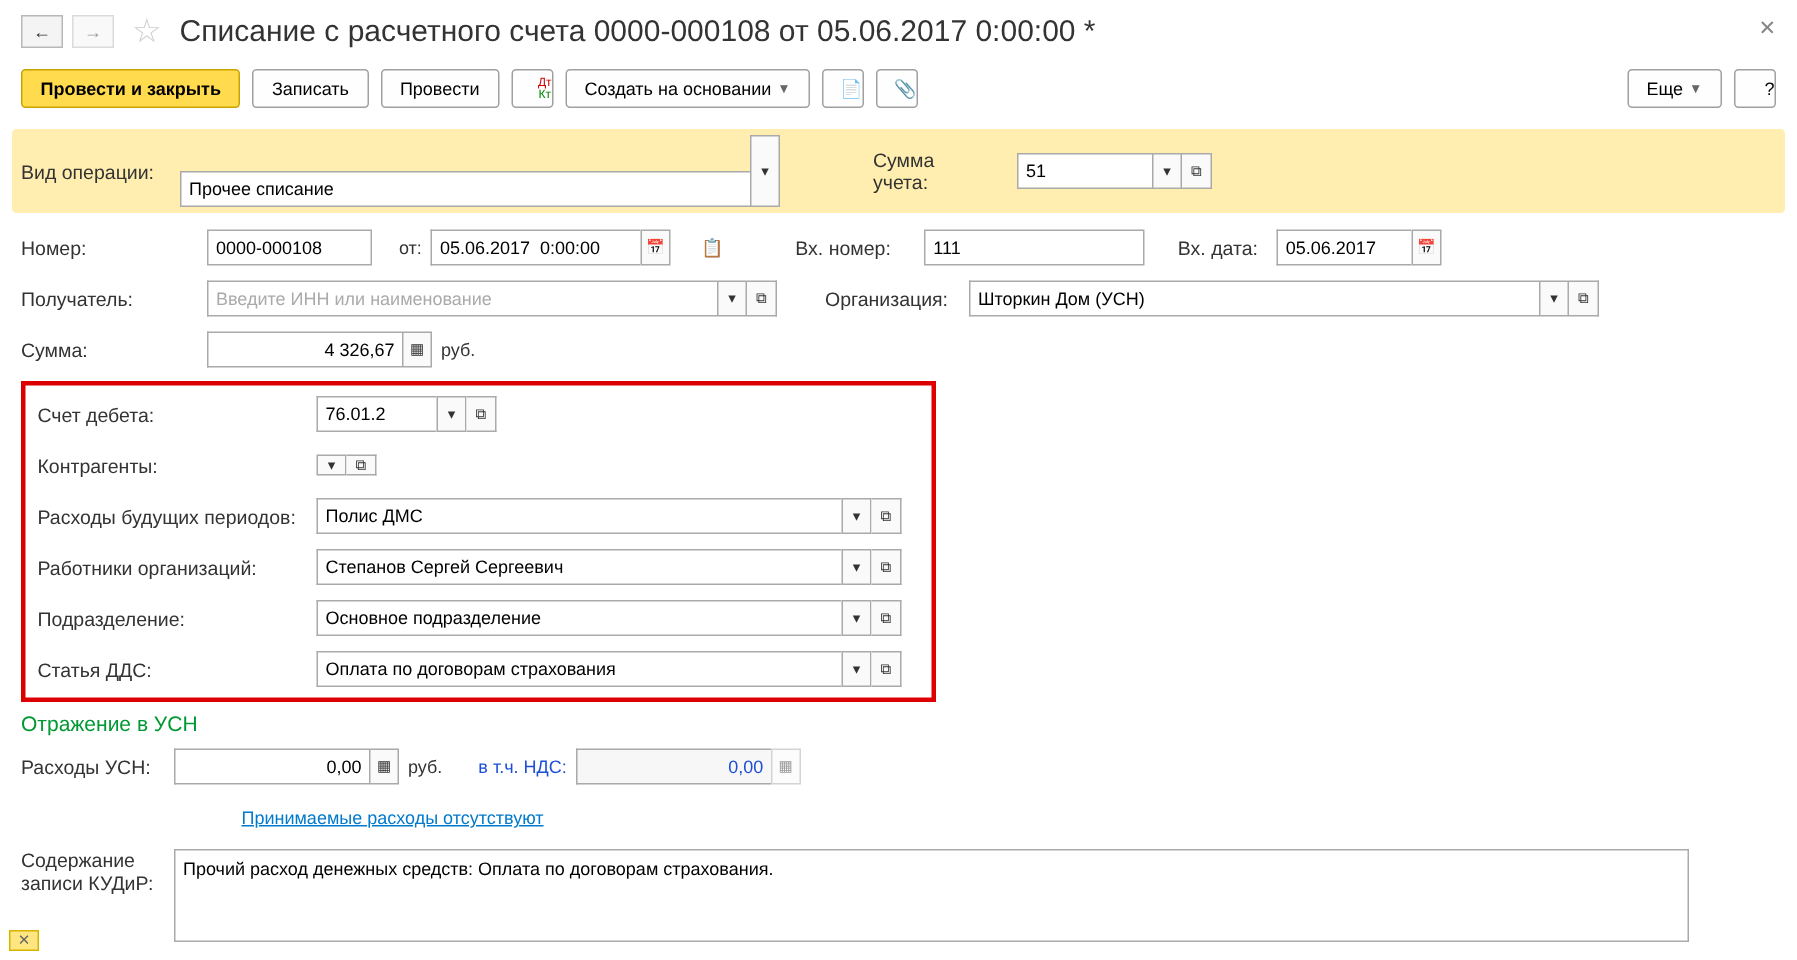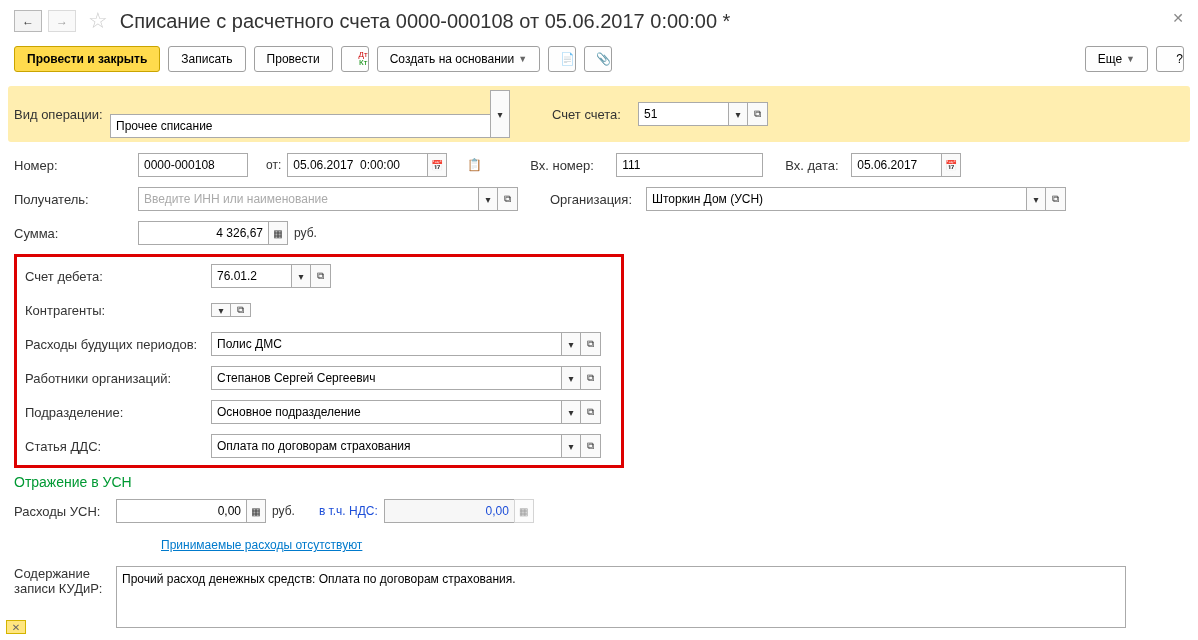--- a/index.html
+++ b/index.html
@@ -21,7 +21,7 @@
 .spacer { flex: 1; }
 .row { display: flex; align-items: center; margin-bottom: 8px; gap: 6px; min-height: 26px; }
 .lbl { width: 118px; font-size: 13px; color: #333; }
-.hl-row { background: #ffeeb0; padding: 4px 6px; margin: 0 -6px 10px -6px; display: flex; align-items: center; gap: 6px; border-radius: 3px; }
+.hl-row { background: #ffeeb0; padding: 4px 6px; margin: 0 -6px 10px -6px; display: flex; align-items: center; gap: 16px; border-radius: 3px; }
 .hl-row .lbl { width: 90px; }
 .input { height: 24px; border: 1px solid #aaa; padding: 0 5px; background: #fff; font-size: 12px; }
 .combo { display: flex; align-items: stretch; }

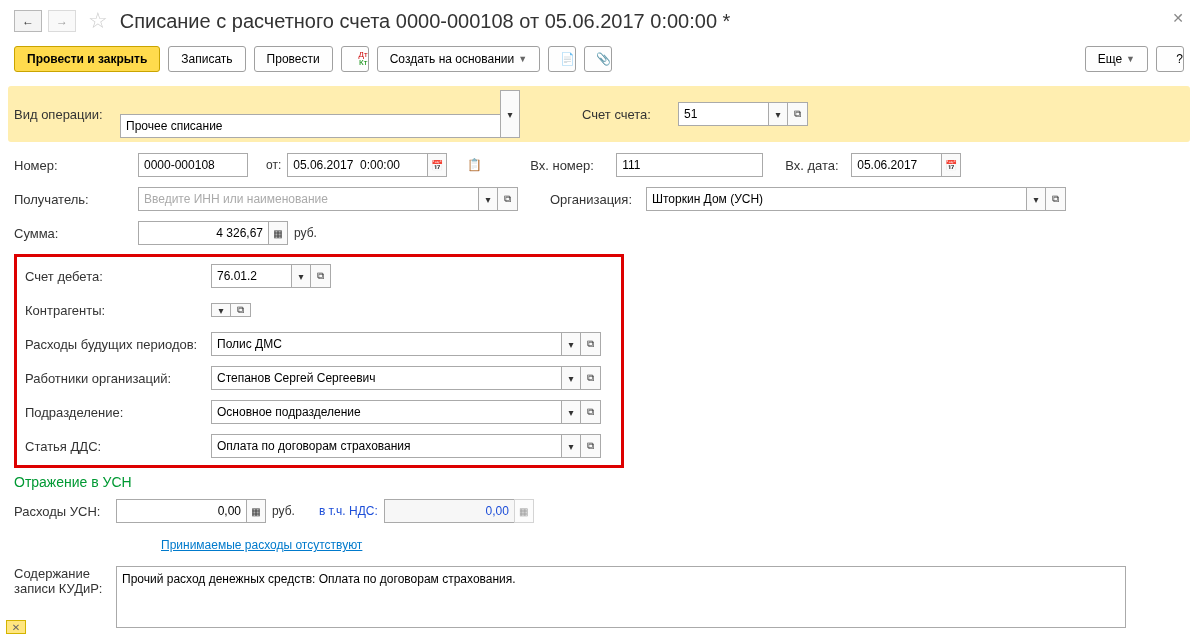--- a/index.html
+++ b/index.html
@@ -77,7 +77,7 @@
       <div class="cbtn">▾</div>
     </div>
     <div style="width:30px"></div>
-    <div class="lbl" style="width:80px">Счет счета:</div>
+    <div class="lbl" style="width:80px">Сумма учета:</div>
     <div class="combo">
       <input class="input" style="width: 90px;" value="51">
       <div class="cbtn">▾</div>

